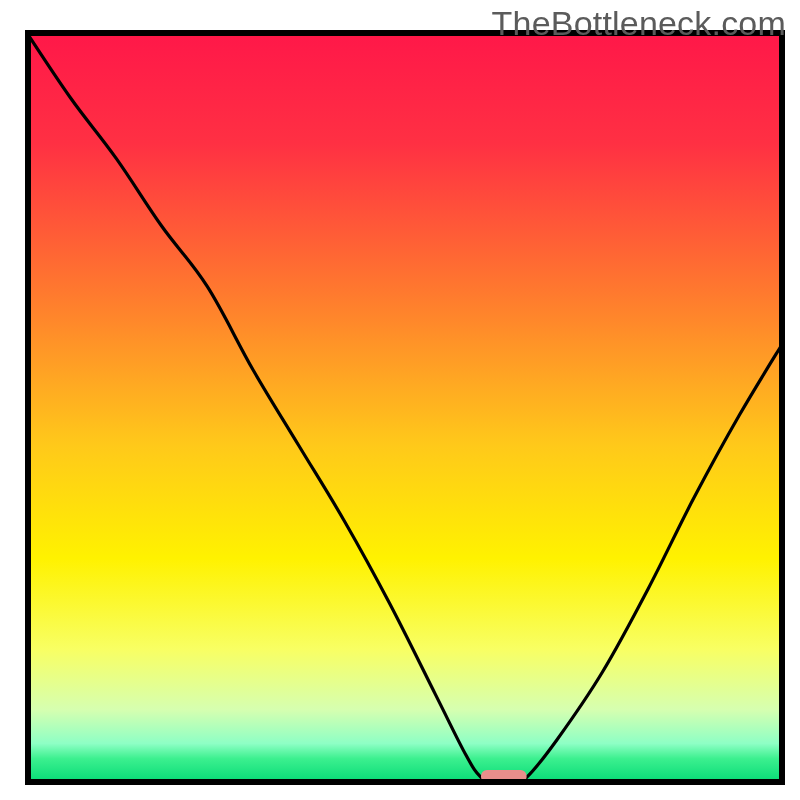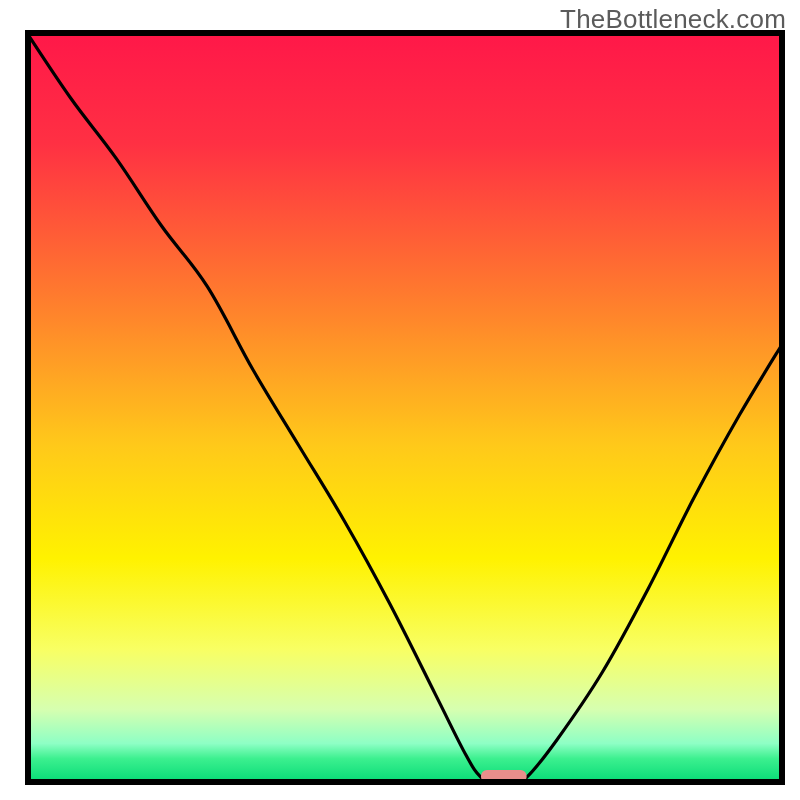--- a/index.html
+++ b/index.html
@@ -19,7 +19,7 @@
     position: absolute;
     top: 4px;
     right: 14px;
-    font-size: 26px;
+    font-size: 34px;
     color: #5b5b5b;
     font-weight: 500;
     letter-spacing: 0.2px;

